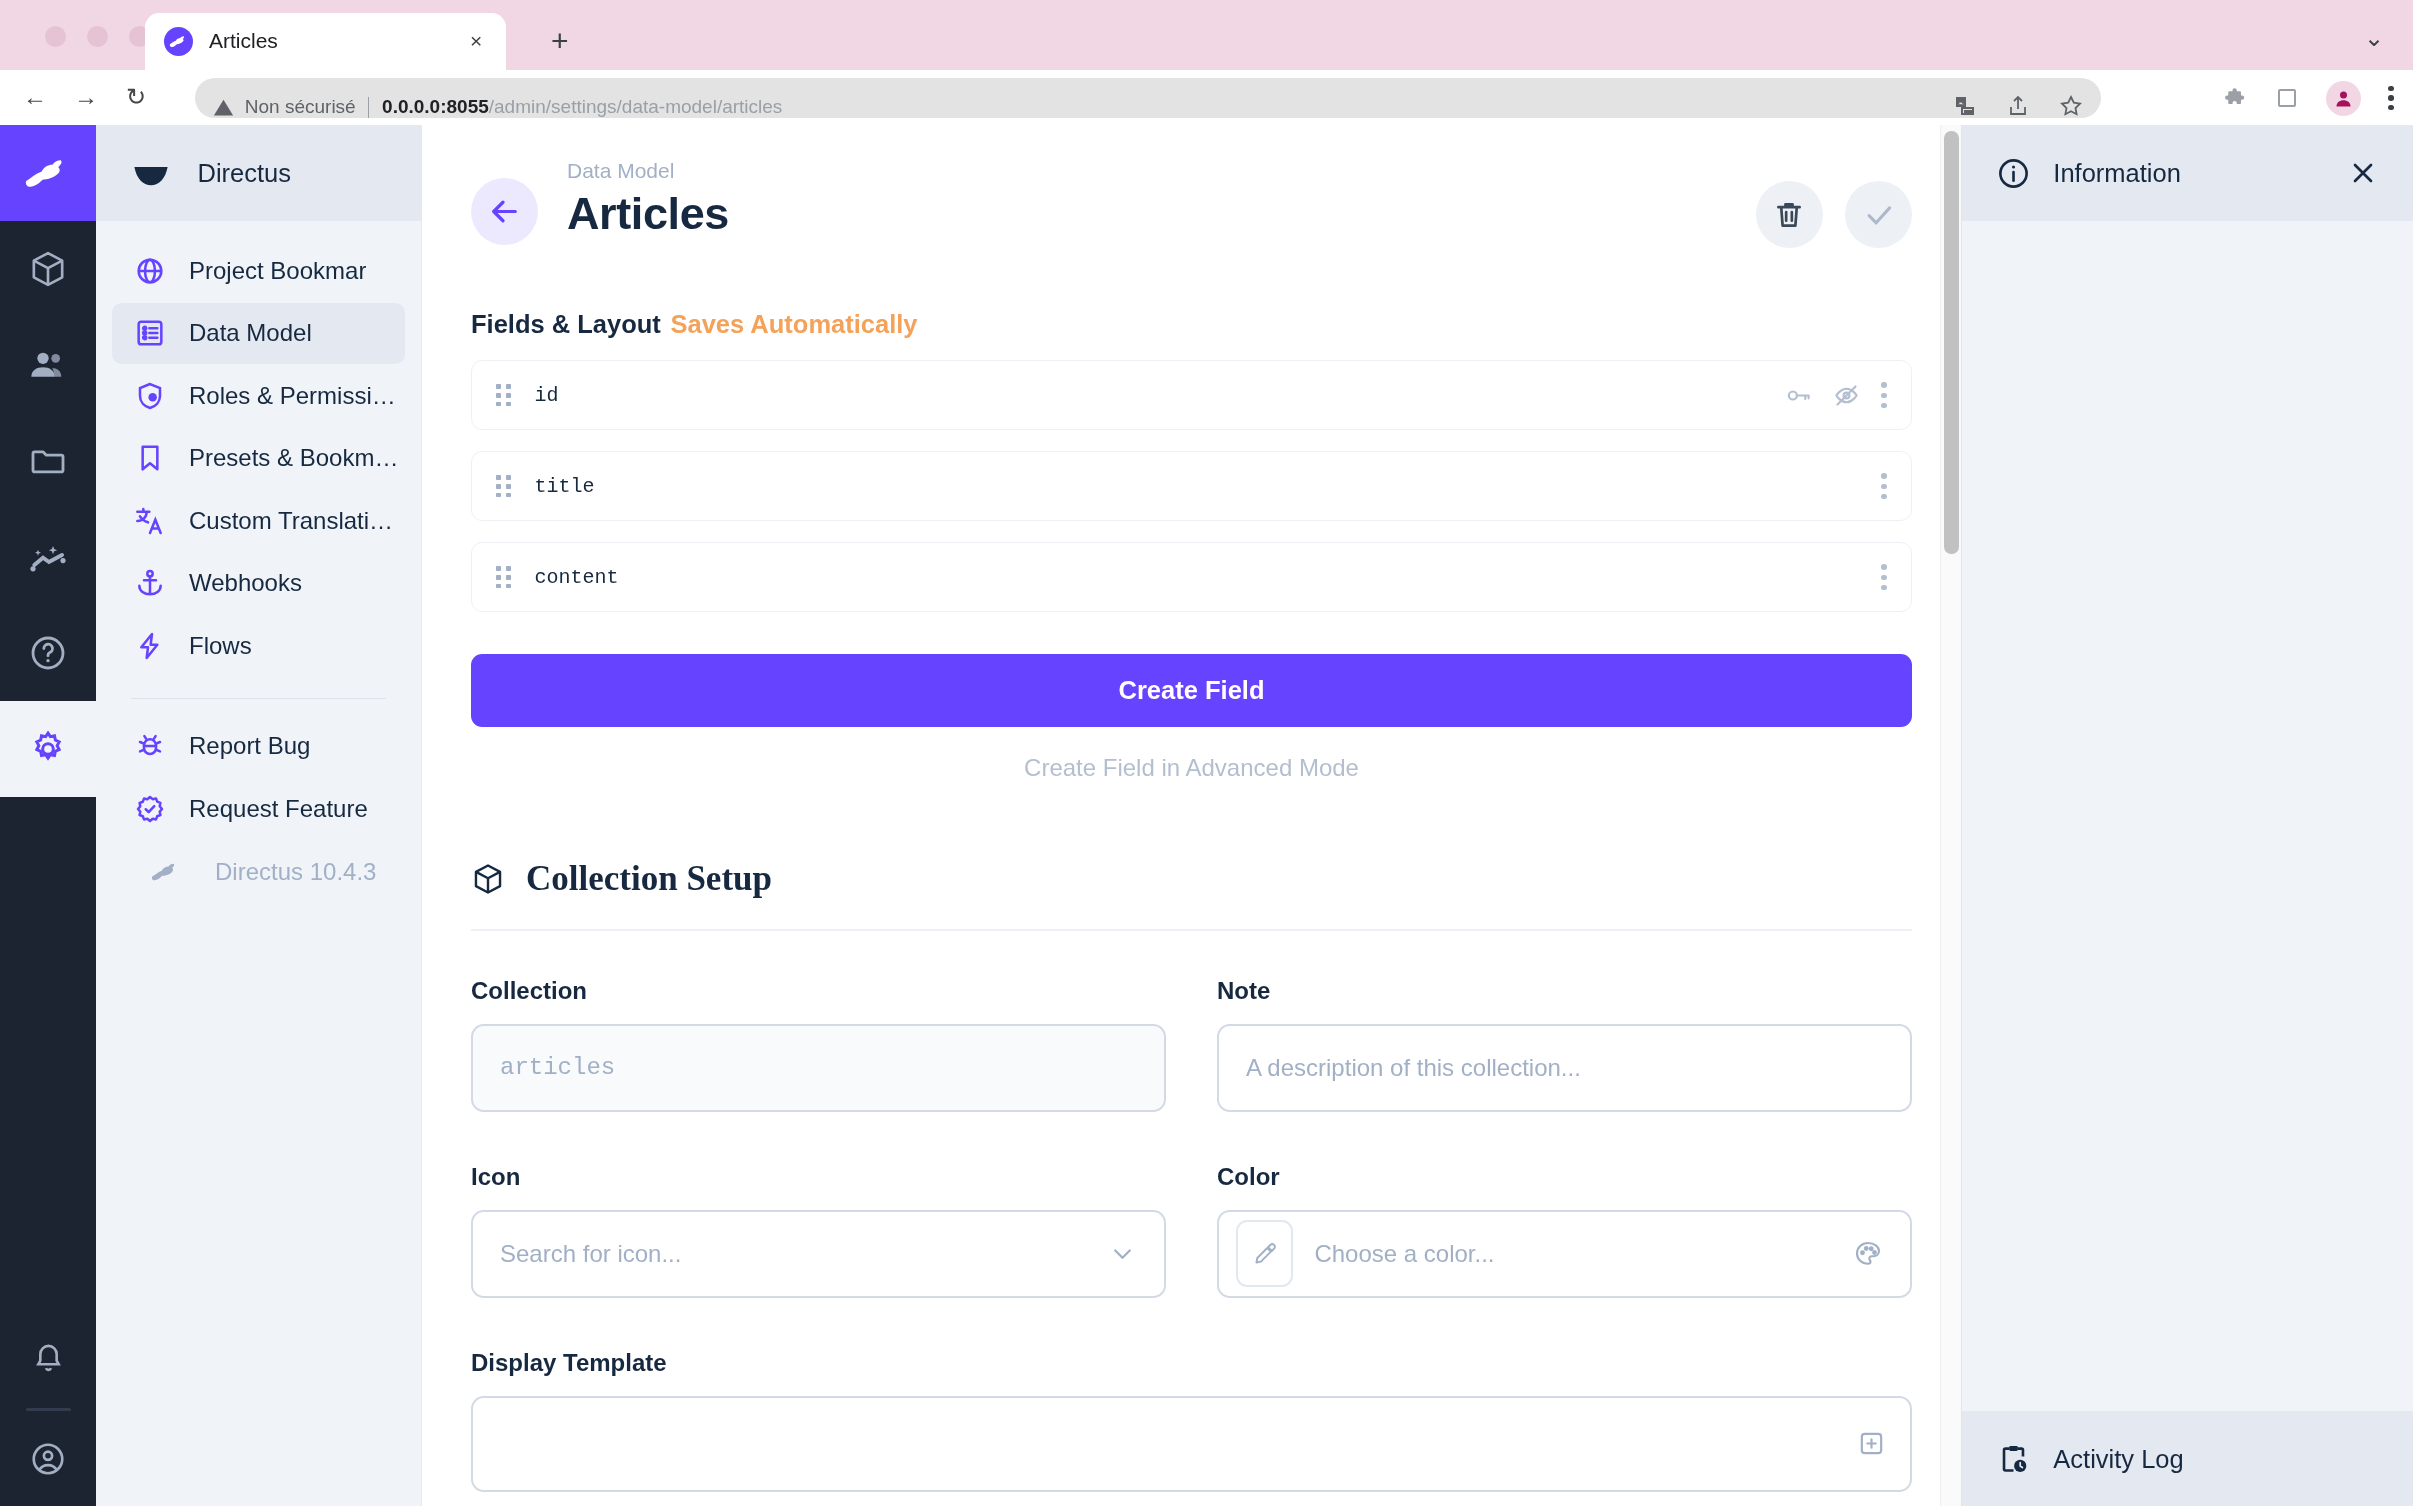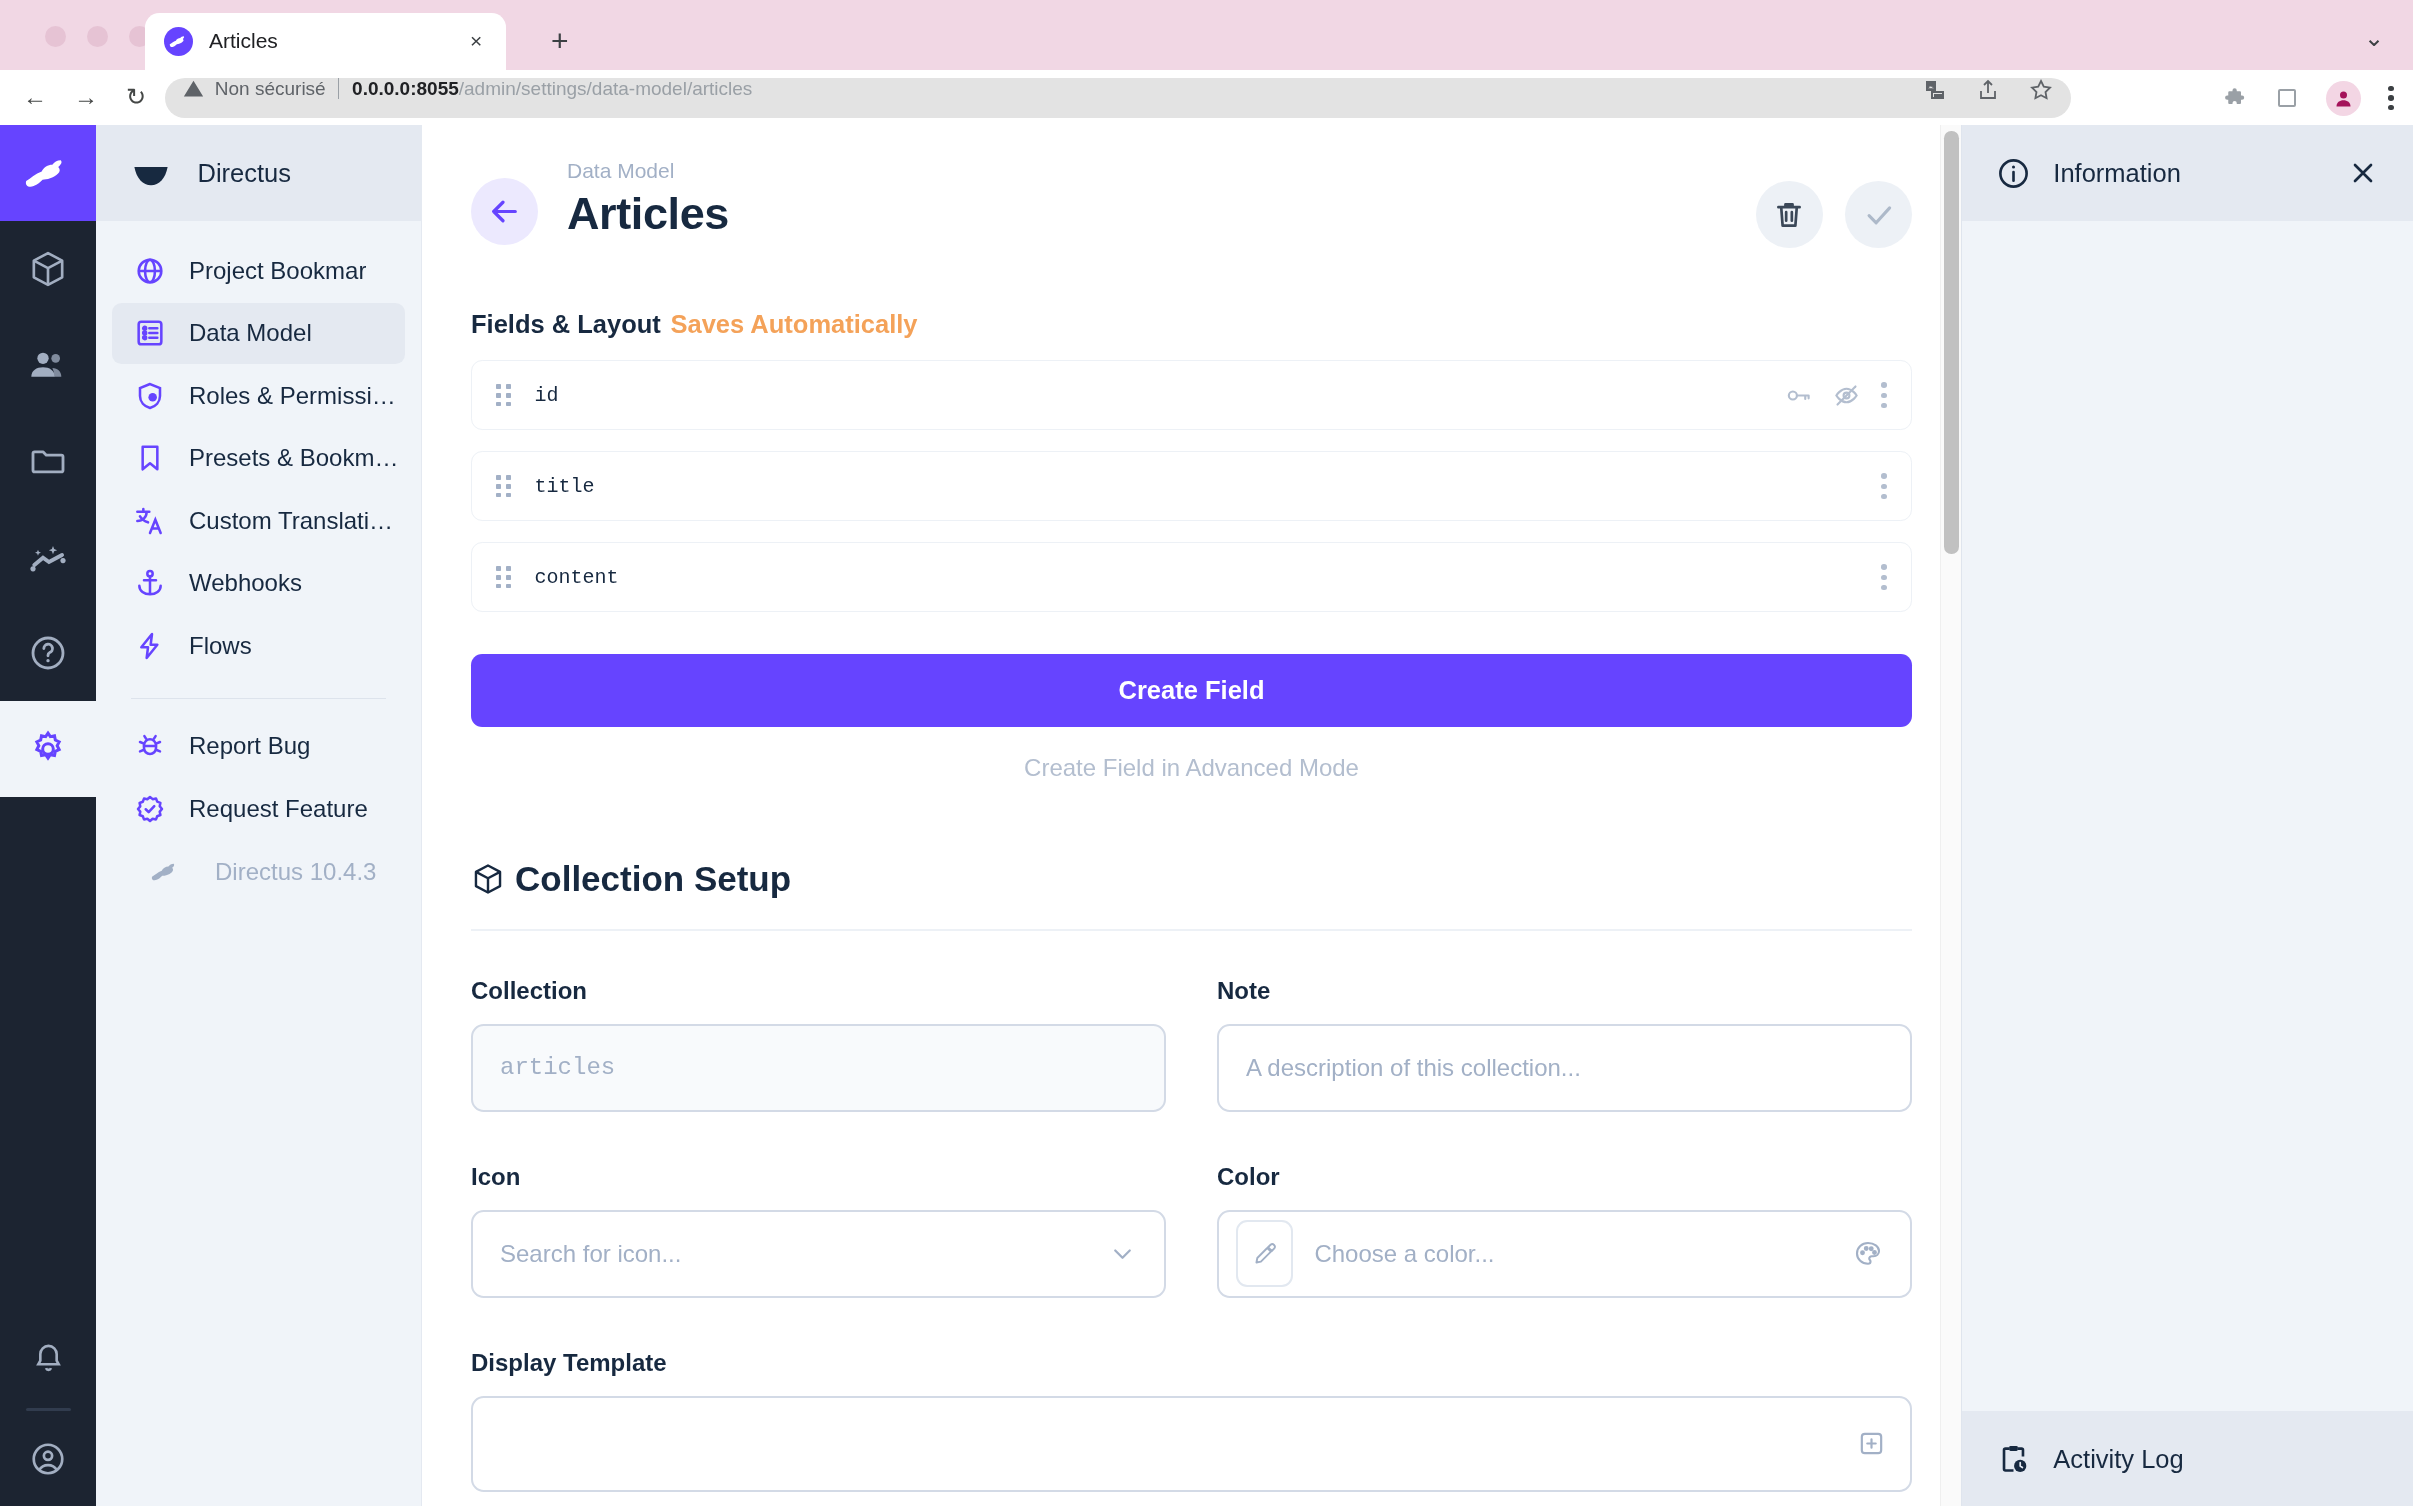--- a/index.html
+++ b/index.html
@@ -56,9 +56,9 @@
   .nav-fwd   { left: 70px; }
   .nav-rel   { left: 120px; }
   .omnibox {
-    position: absolute; left: 165px; top: 8px; width: 1906px; height: 40px;
+    position: absolute; left: 195px; top: 8px; width: 1906px; height: 40px;
     background: #e3e3e3; border-radius: 20px;
-    display: flex; align-items: flex-start; padding: 0 17.6px;
+    display: flex; align-items: flex-end; padding: 0 17.6px;
   }
   .omni-warn { width: 21px; height: 21px; flex: none; }
   .omni-sec { margin-left: 11.2px; font-size: 19px; color: #5f6368; white-space: nowrap;}

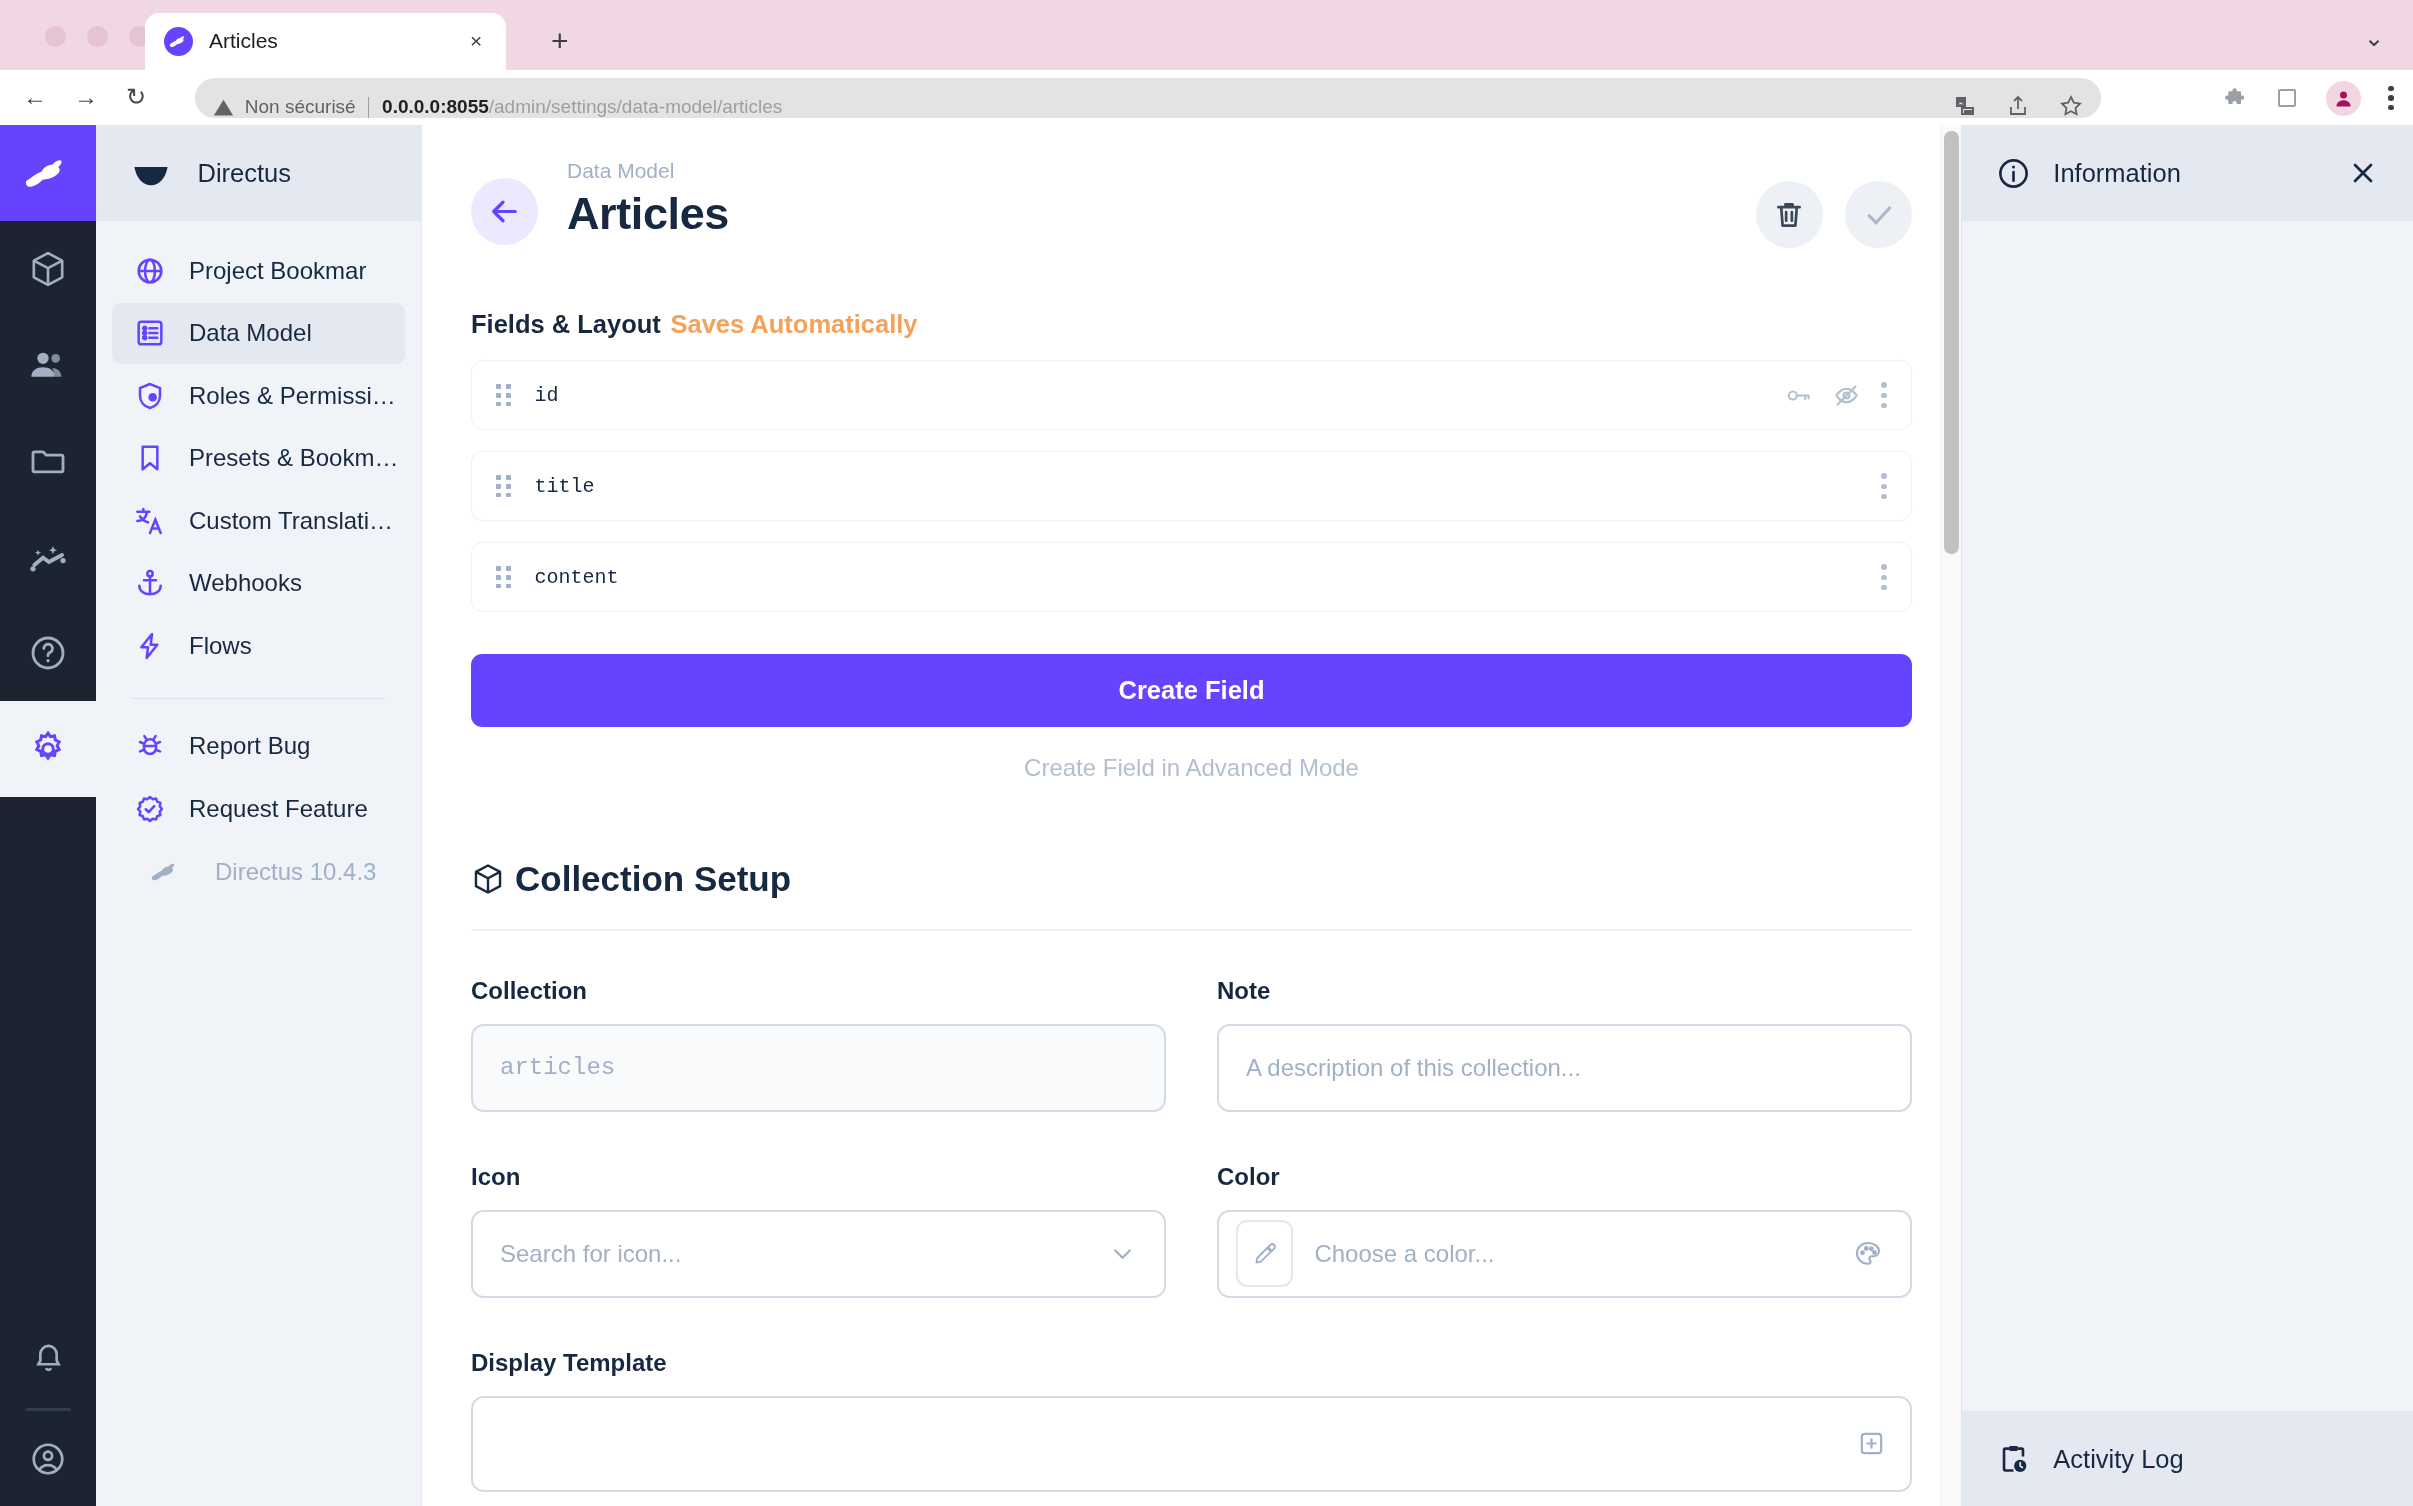--- a/index.html
+++ b/index.html
@@ -181,8 +181,8 @@
   }
 
   .collection-setup {
-    margin-top: 77px; display: flex; align-items: center; gap: 10px;
-    font-size: 35px; font-weight: 700; color: #172940;
+    margin-top: 77px; display: flex; align-items: center; gap: 21px;
+    font-size: 35px; font-weight: 700; color: #172940; font-family: Liberation Serif, serif;
   }
   .cs-rule { margin-top: 30px; height: 1.6px; background: #edf1f6; }
 

